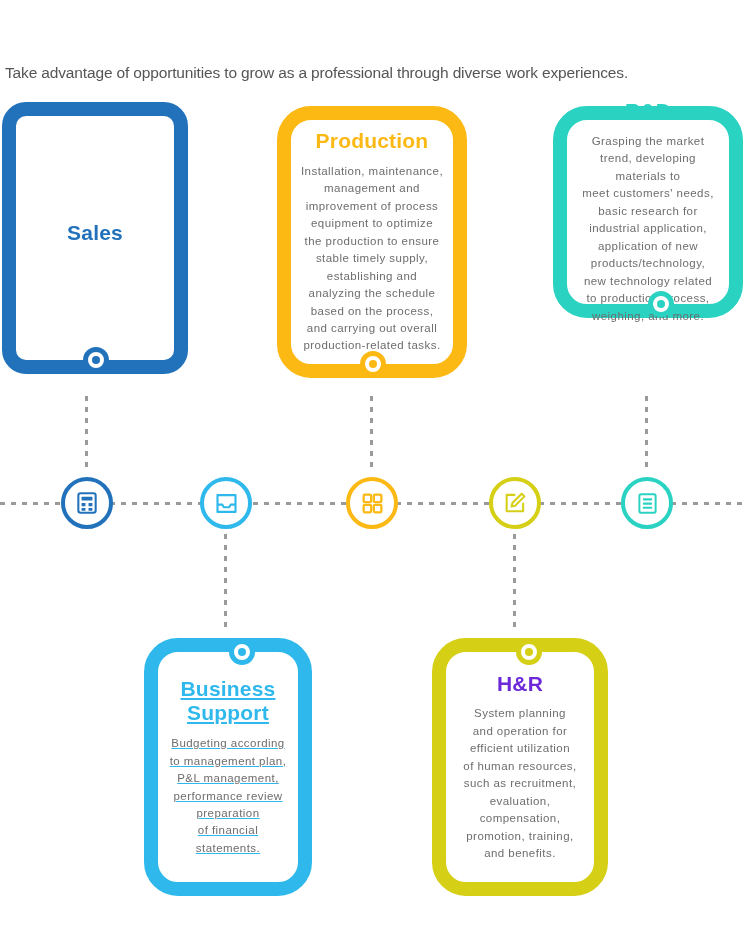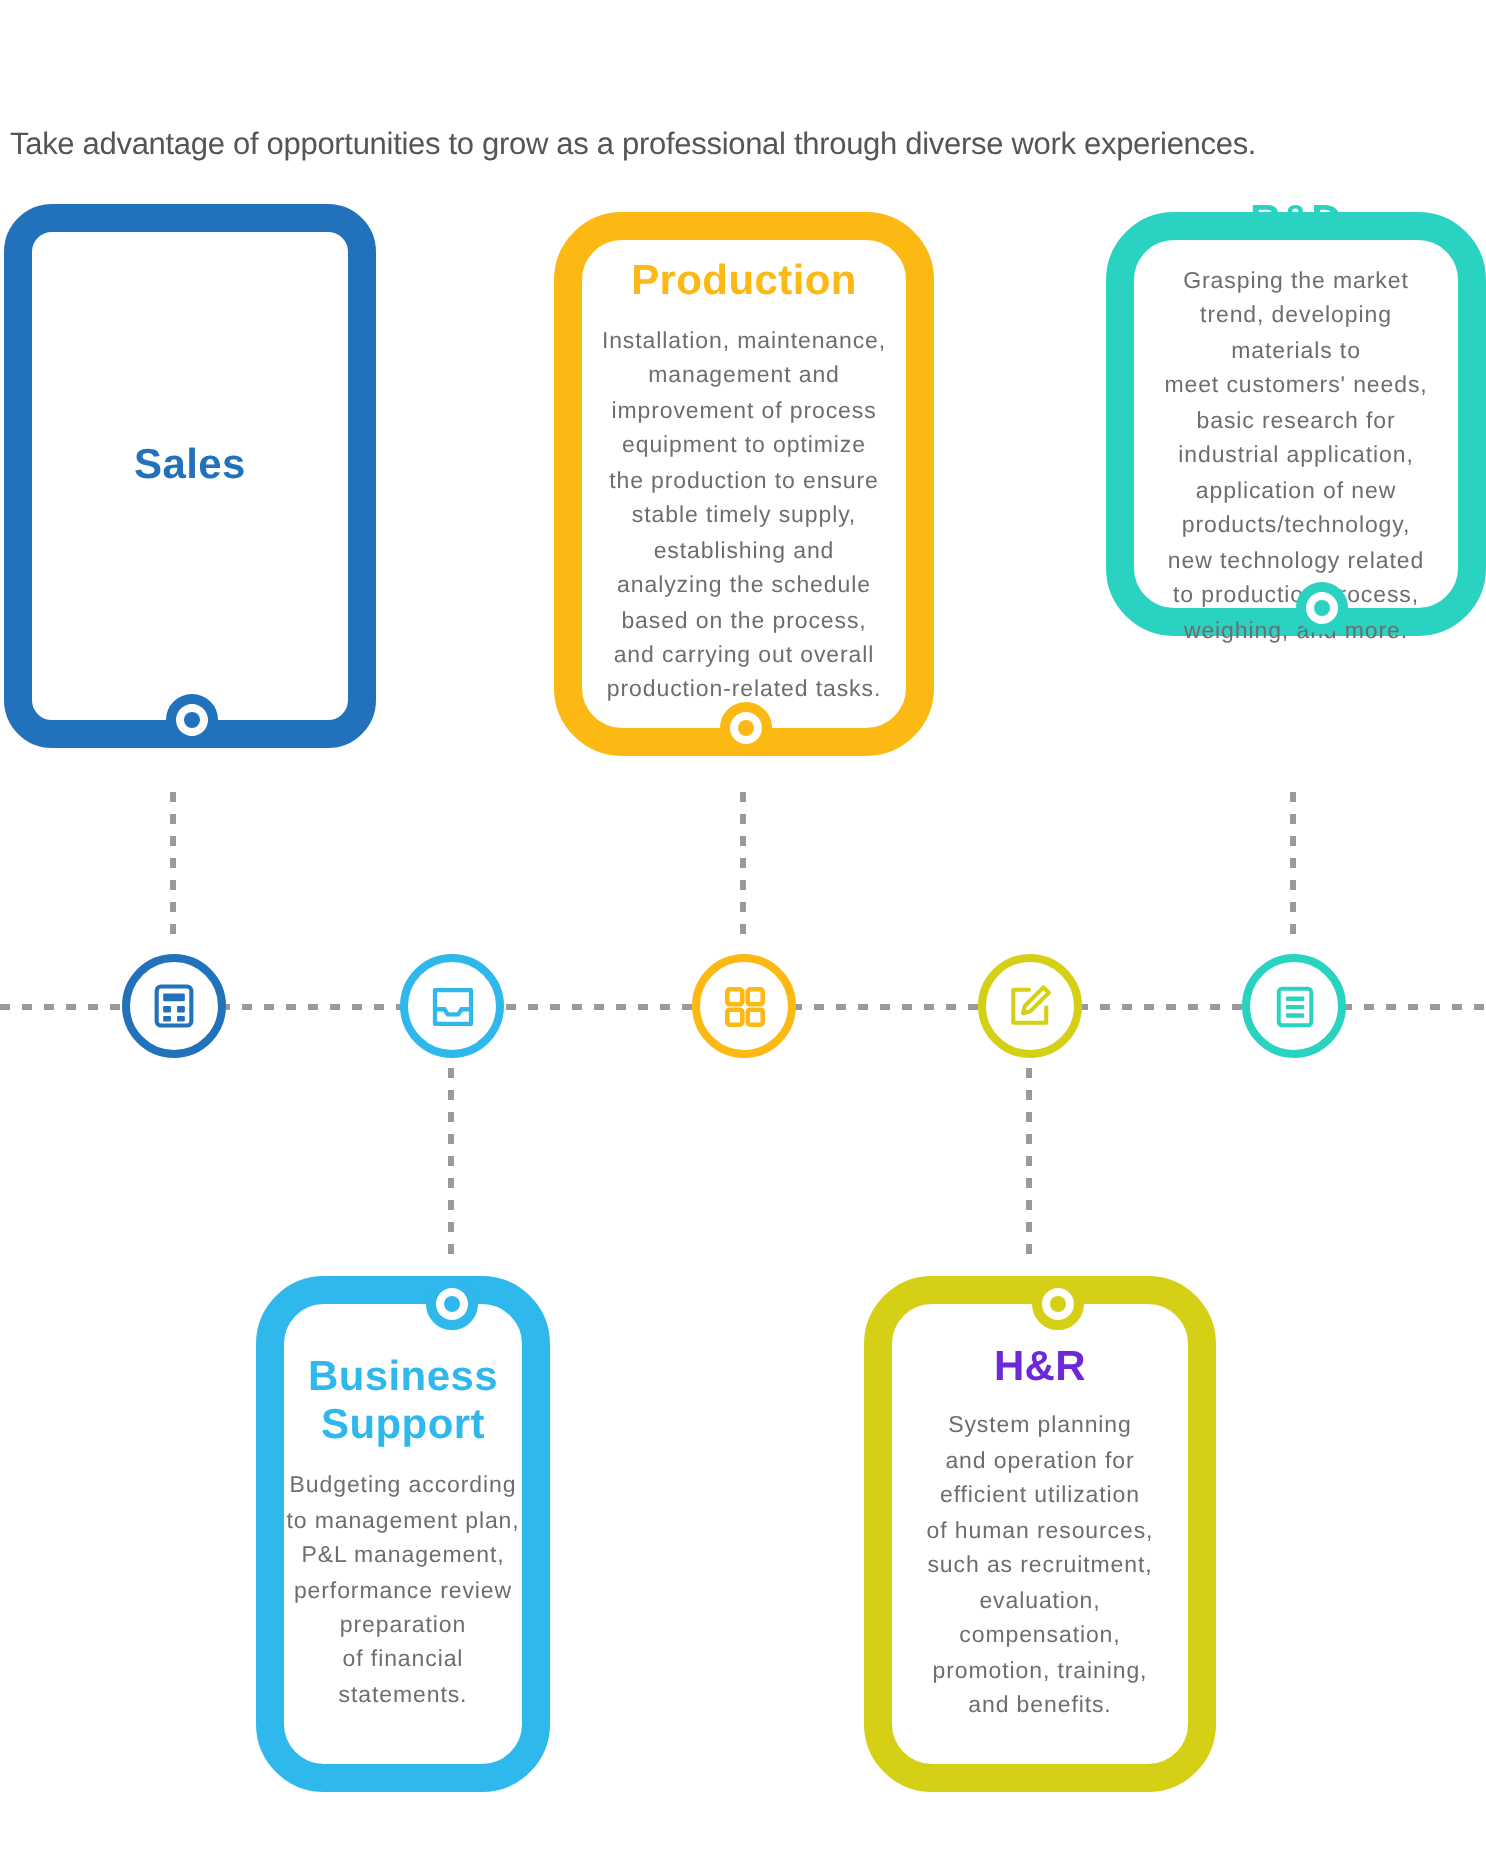--- a/index.html
+++ b/index.html
@@ -219,7 +219,7 @@
   </svg>
 </div>
 
-<div class="card c-bsup" style="left:128px; top:638px; width:147px; height:258px;">
+<div class="card c-bsup" style="left:144px; top:638px; width:168px; height:258px;text-decoration:underline;">
   <div class="card-title t-bsup" style="white-space:pre-line;">Business
 Support</div>
   <div class="card-body">Budgeting according

